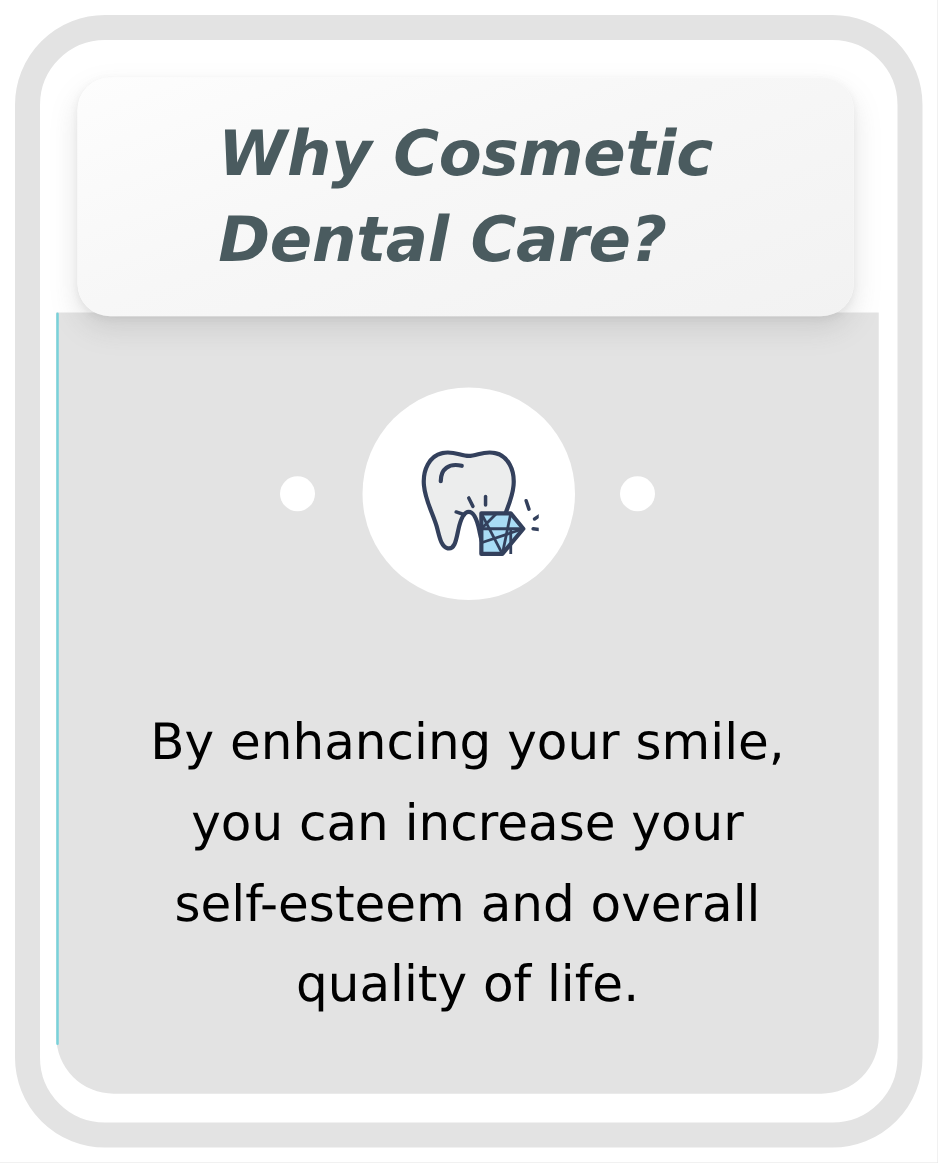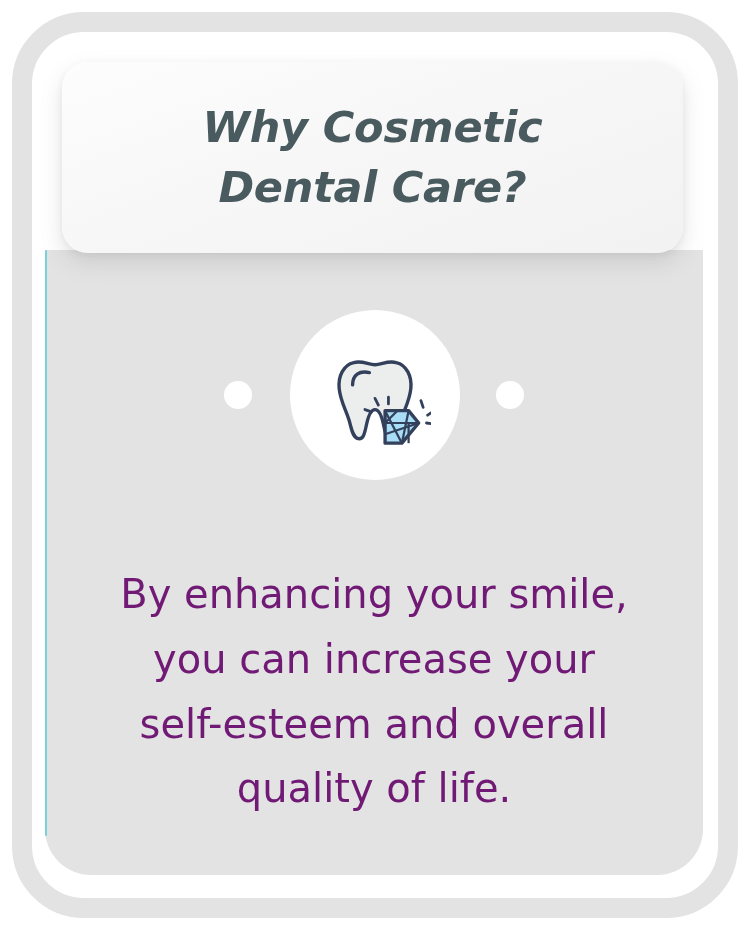--- a/index.html
+++ b/index.html
@@ -82,10 +82,10 @@
     font-family: "DejaVu Sans", sans-serif;
     font-style: italic;
     font-weight: bold;
-    font-size: 43px;
+    font-size: 50px;
     line-height: 1.38;
     color: #4a5b5f;
-    text-align: center;
+    text-align: left;
     letter-spacing: -0.2px;
     white-space: pre-line;
     margin: 0;

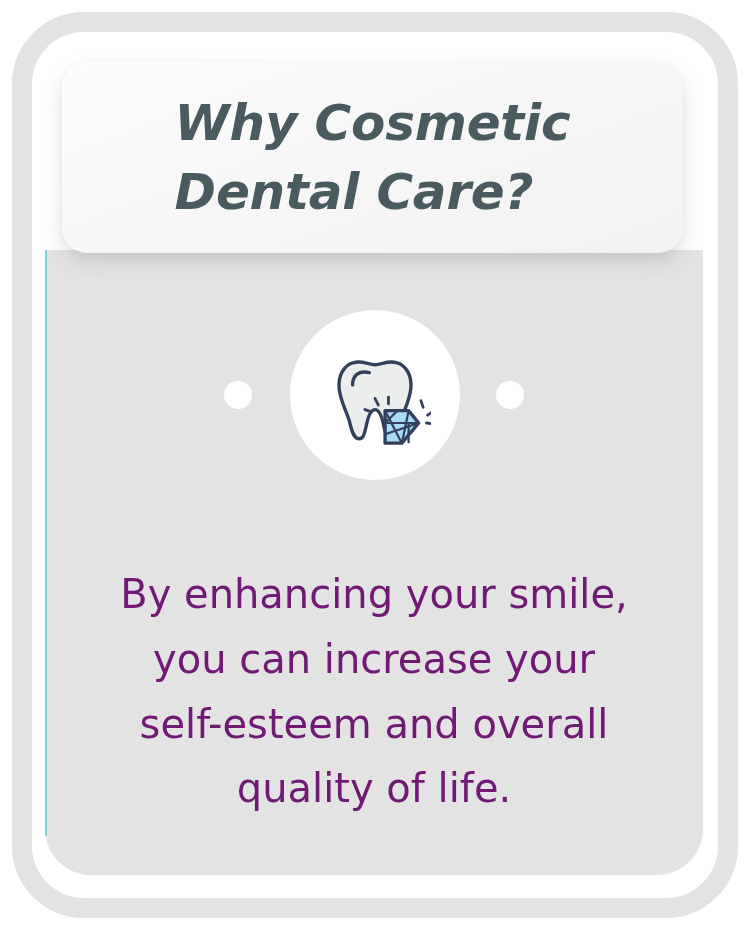--- a/index.html
+++ b/index.html
@@ -144,7 +144,7 @@
     font-family: "DejaVu Sans", sans-serif;
     font-size: 40px;
     line-height: 1.62;
-    color: #701a75;
+    color: #000000;
     white-space: pre-line;
     margin: 0;
     padding: 0 32px;

